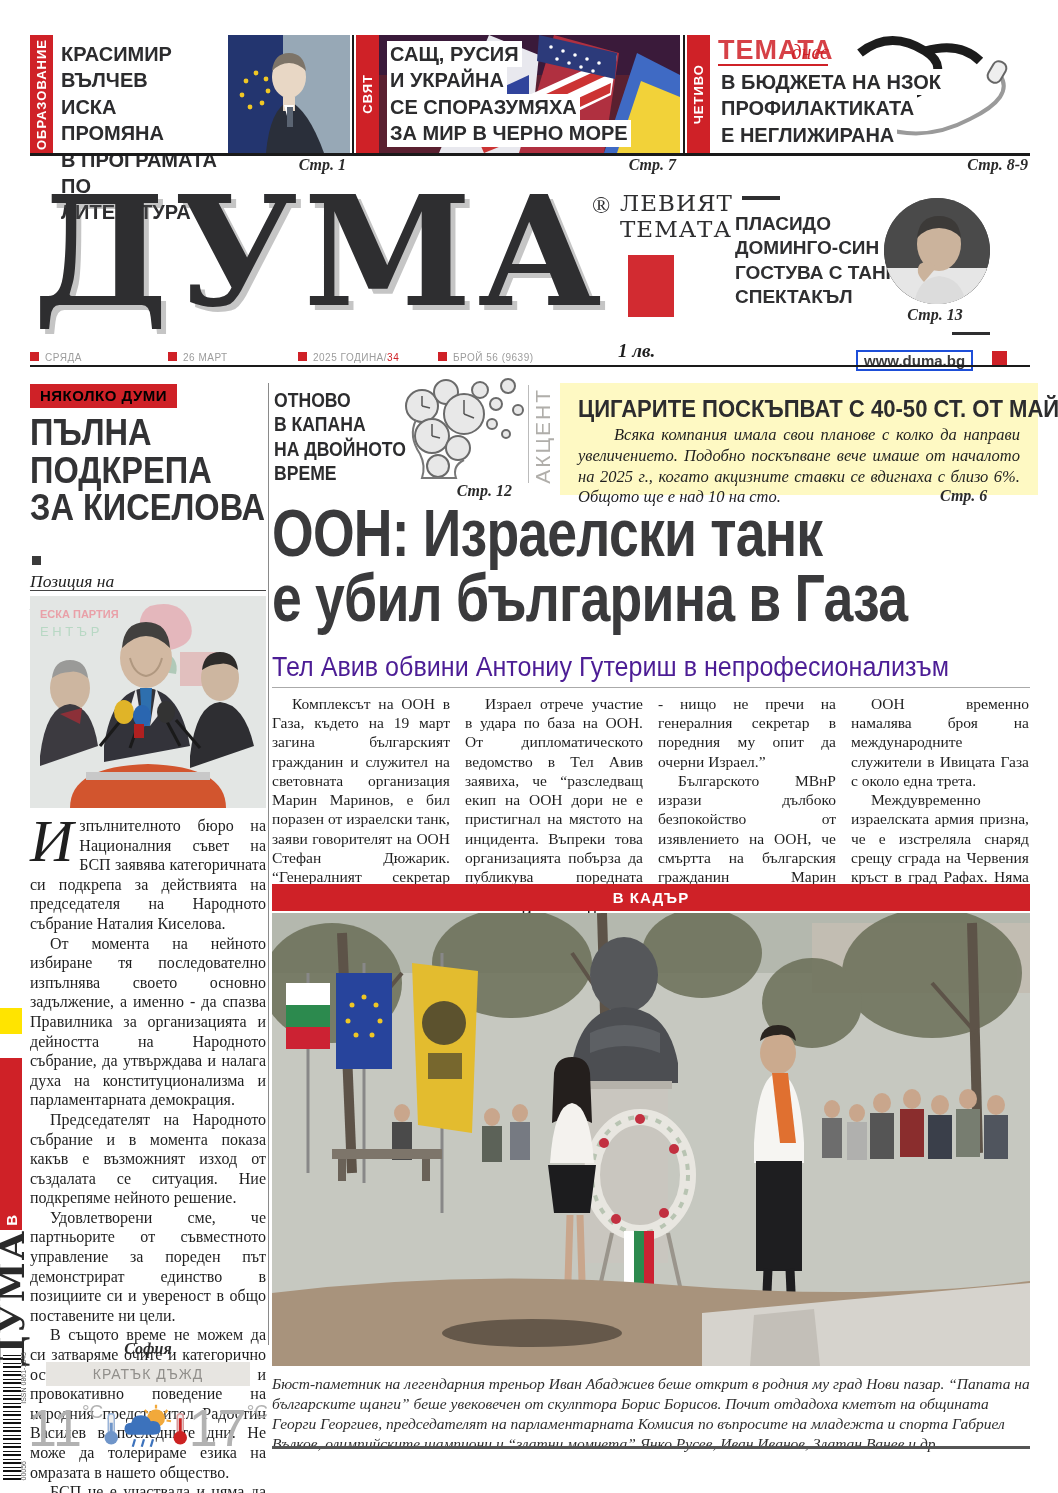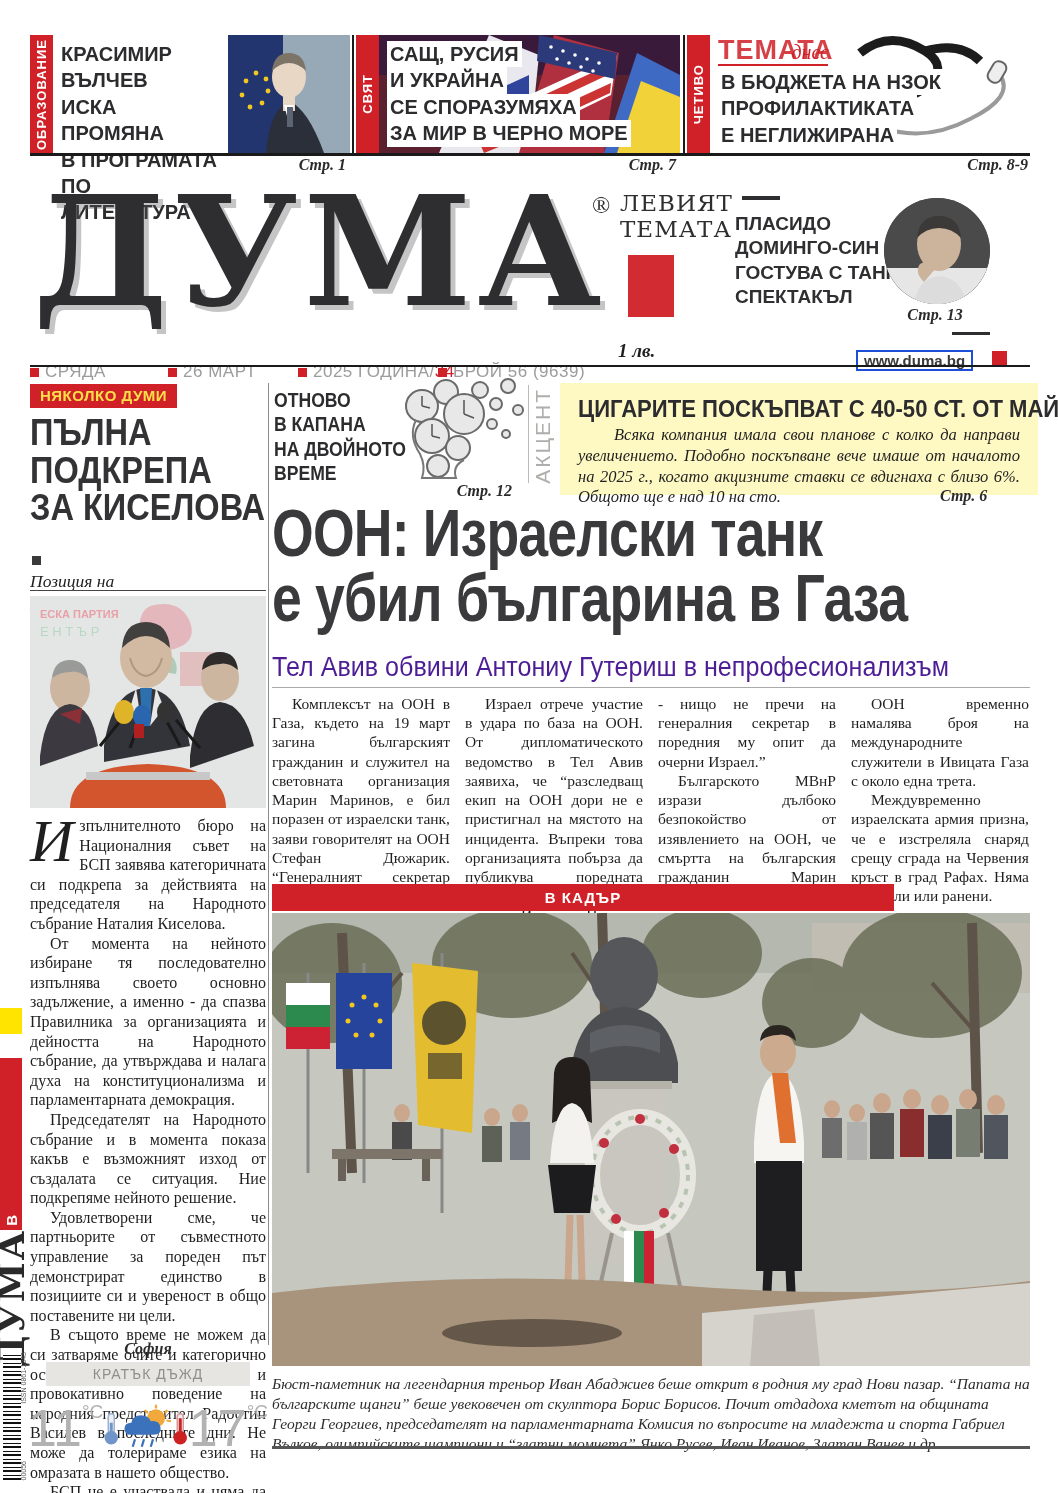--- a/index.html
+++ b/index.html
@@ -40,7 +40,7 @@
   .site-sq{left:992px;top:351px;width:15px;height:15px;background:#cf2127;}
 
   
-  .dateline{top:362px;font-family:"Liberation Sans",sans-serif;font-size:17px;color:#9c9c9c;letter-spacing:.5px;}
+  .dateline{top:352px;font-family:"Liberation Sans",sans-serif;font-size:10px;color:#9c9c9c;letter-spacing:.5px;}
   .dl-sq{display:inline-block;width:9px;height:9px;background:#cf2127;margin-right:6px;}
   .dl-red{color:#cf2127;}
   .price{left:618px;top:340px;font-style:italic;font-weight:700;font-size:19px;color:#1e1e1e;}

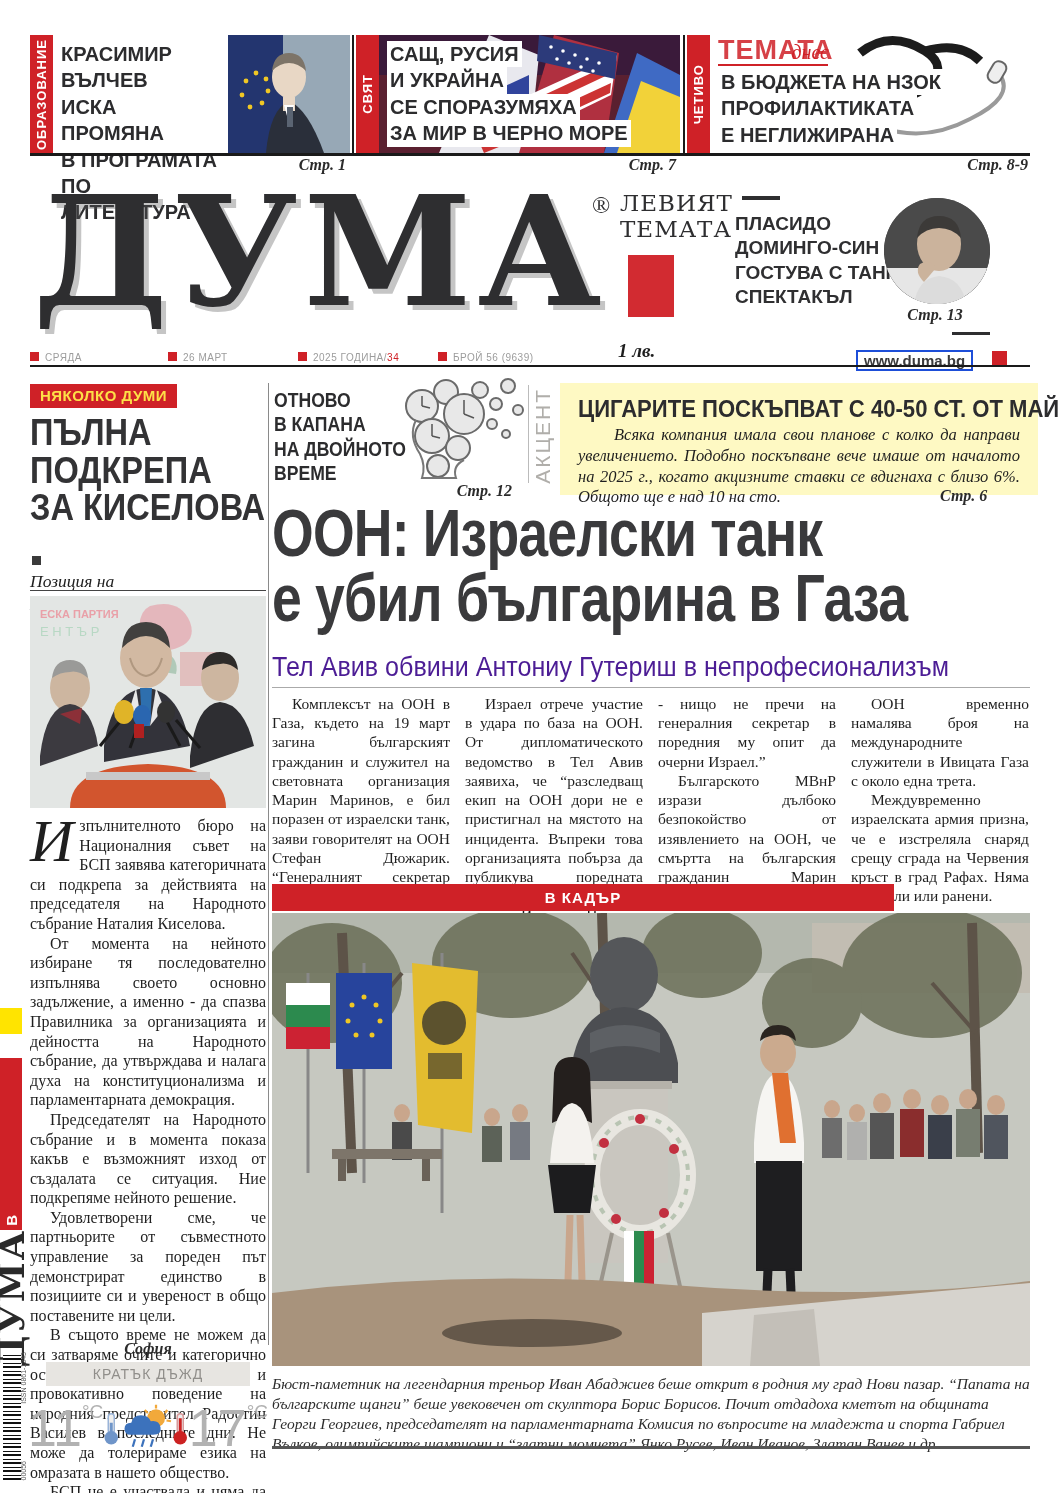--- a/index.html
+++ b/index.html
@@ -47,7 +47,7 @@
   .mainline{top:365px;left:30px;width:1000px;height:2px;background:#1a1a1a;}
 
   
-  .badge{left:30px;top:384px;background:#cf2127;color:#fde047;font-family:"Liberation Sans",sans-serif;
+  .badge{left:30px;top:384px;background:#cf2127;color:#000000;font-family:"Liberation Sans",sans-serif;
          font-weight:700;font-size:15px;padding:3px 10px 4px;letter-spacing:.5px;}
   .left-title{left:30px;top:414px;font-family:"Liberation Sans",sans-serif;font-weight:700;font-size:37px;
               line-height:1.02;color:#333335;}

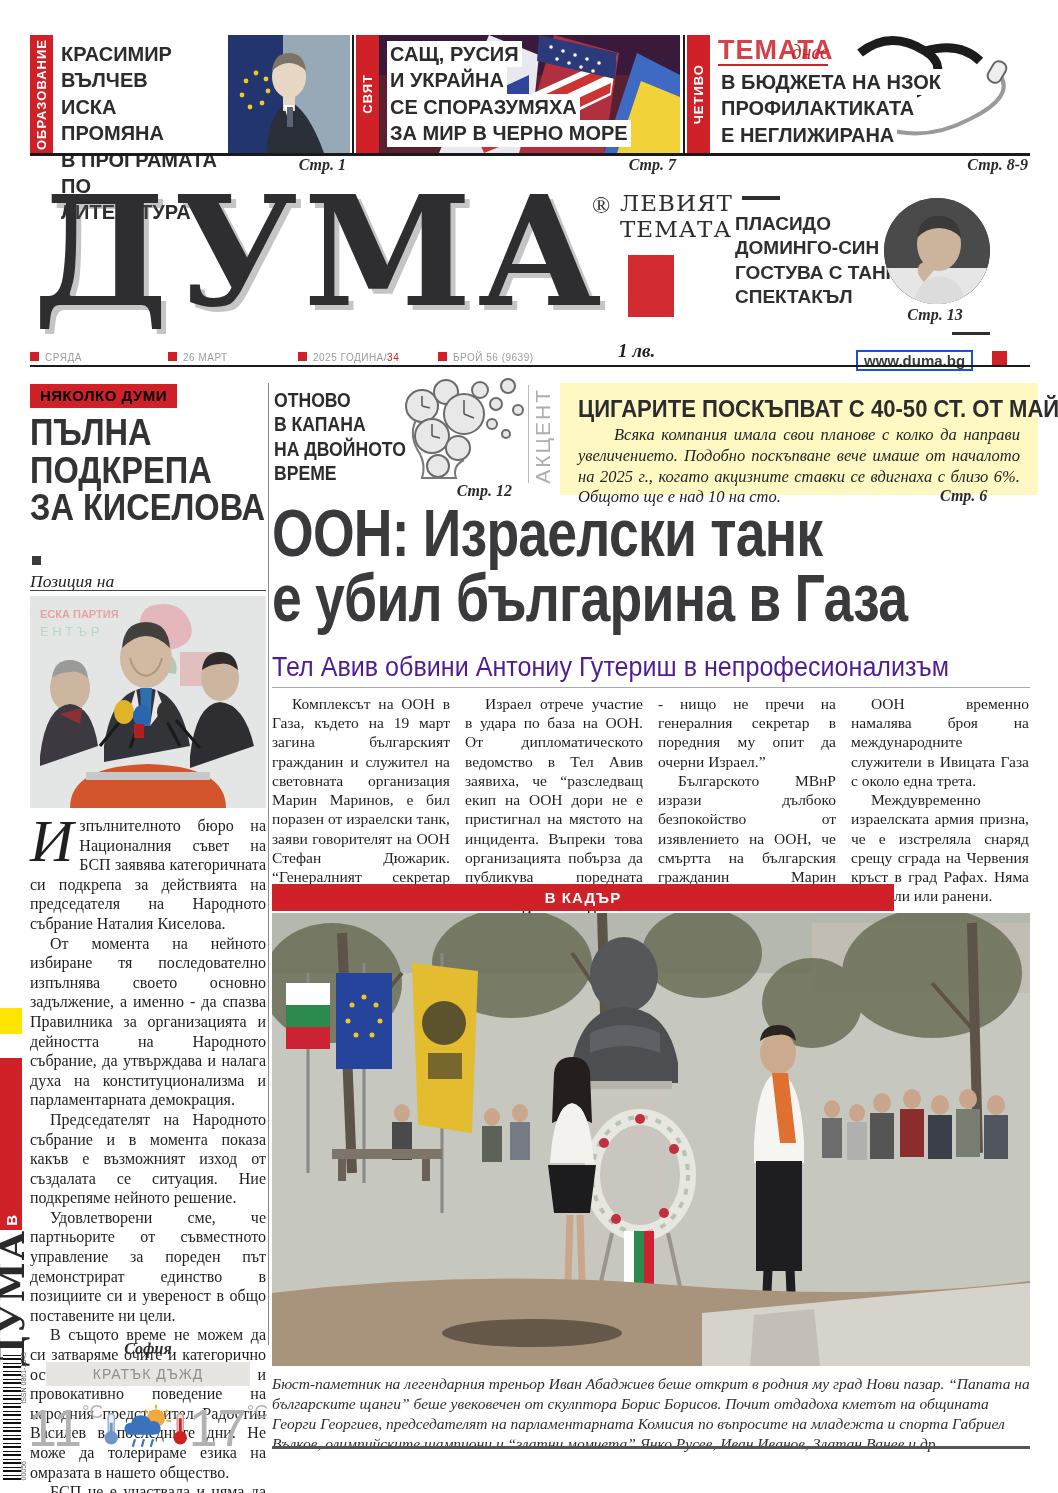--- a/index.html
+++ b/index.html
@@ -100,7 +100,7 @@
   .col .pageref{display:block;text-align:right;margin-top:10px;}
 
   
-  .kadur{left:272px;top:884px;width:622px;background:#cf2127;color:#fff;text-align:center;
+  .kadur{left:272px;top:884px;width:758px;background:#cf2127;color:#fff;text-align:center;
          font-family:"Liberation Sans",sans-serif;font-weight:700;font-size:15px;letter-spacing:1px;padding:5px 0;}
   .bigphoto{left:272px;top:913px;width:758px;height:453px;overflow:hidden;background:#c2c2bc;}
   .caption{left:272px;top:1374px;width:758px;font-style:italic;font-size:15.5px;line-height:1.3;color:#2d2d2d;}

